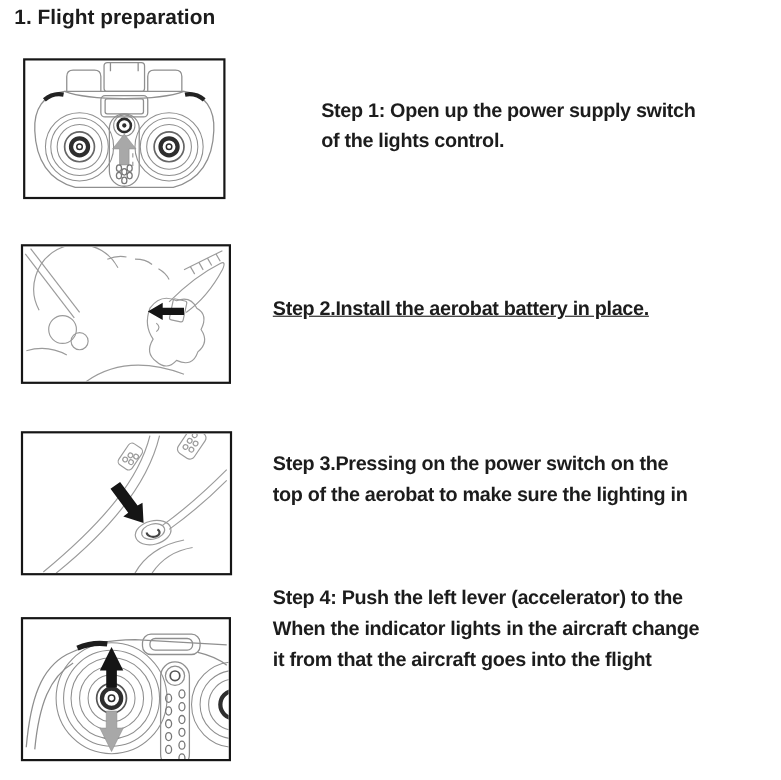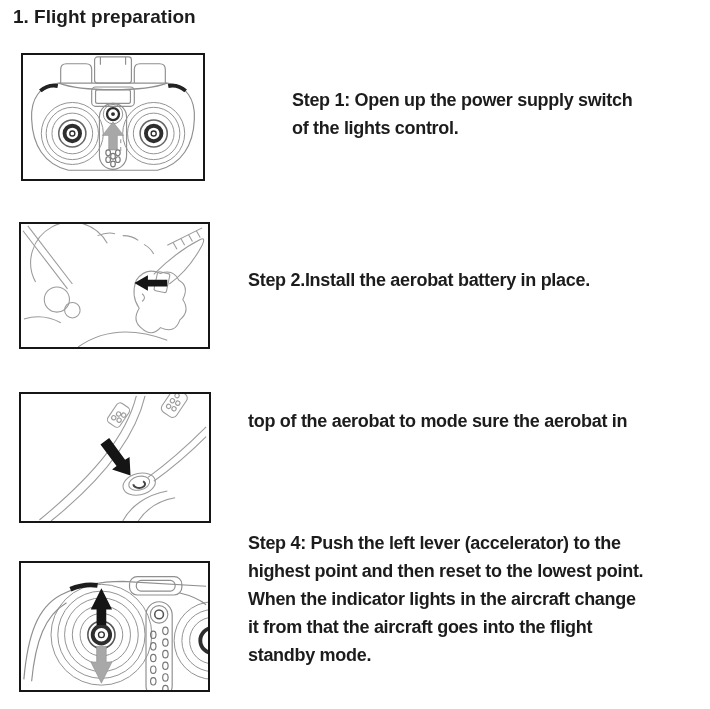--- a/index.html
+++ b/index.html
@@ -26,7 +26,7 @@
     line-height:28px; color:#1c1c1c;
   }
   .step-text .line { white-space:nowrap; height:28px; }
-  .t1 { top:86px;margin-left:44px; } .t2 { top:266px; } .t3 { top:407px; } .t4 { top:529px; }
+  .t1 { top:86px;margin-left:44px; } .t2 { top:266px;text-decoration:underline; } .t3 { top:407px; } .t4 { top:529px; }
 </style>
 </head>
 <body>

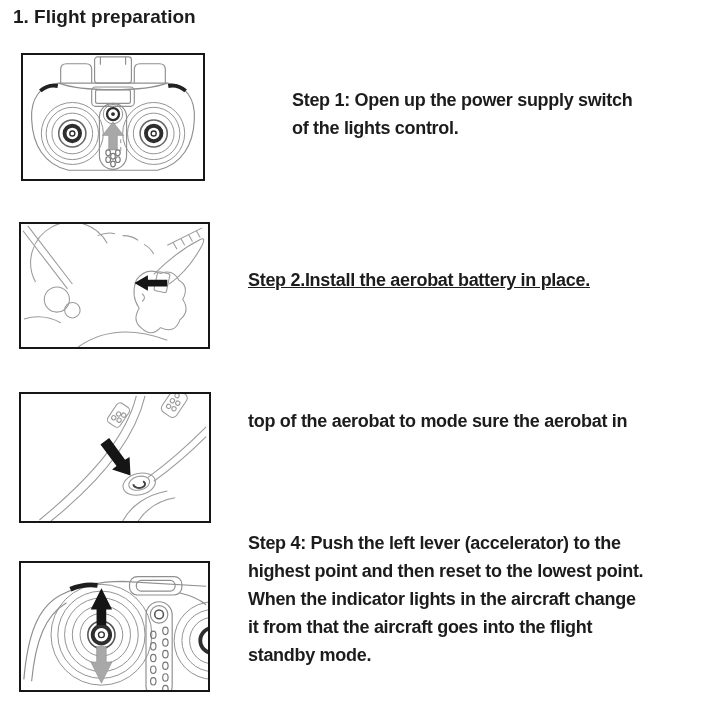--- a/index.html
+++ b/index.html
@@ -206,6 +206,7 @@
   </div>
 
   <div class="step-text t3">
+    <div class="line">Step 3.Pressing on the power switch on the</div>
     <div class="line">top of the aerobat to mode sure the aerobat in</div>
   </div>
 

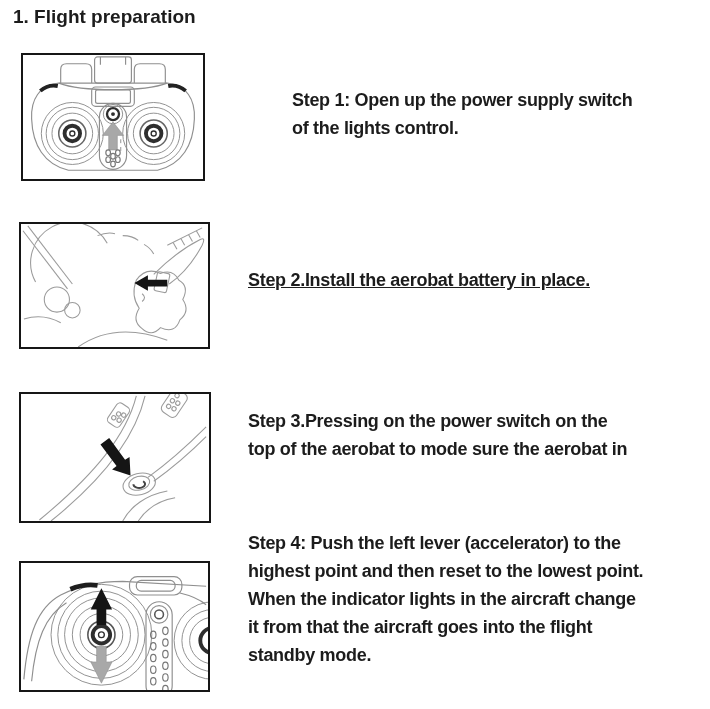--- a/index.html
+++ b/index.html
@@ -207,7 +207,7 @@
 
   <div class="step-text t3">
     <div class="line">Step 3.Pressing on the power switch on the</div>
-    <div class="line">top of the aerobat to mode sure the aerobat in</div>
+    <div class="line">top of the aerobat to make sure the lighting in</div>
   </div>
 
   <div class="step-text t4">

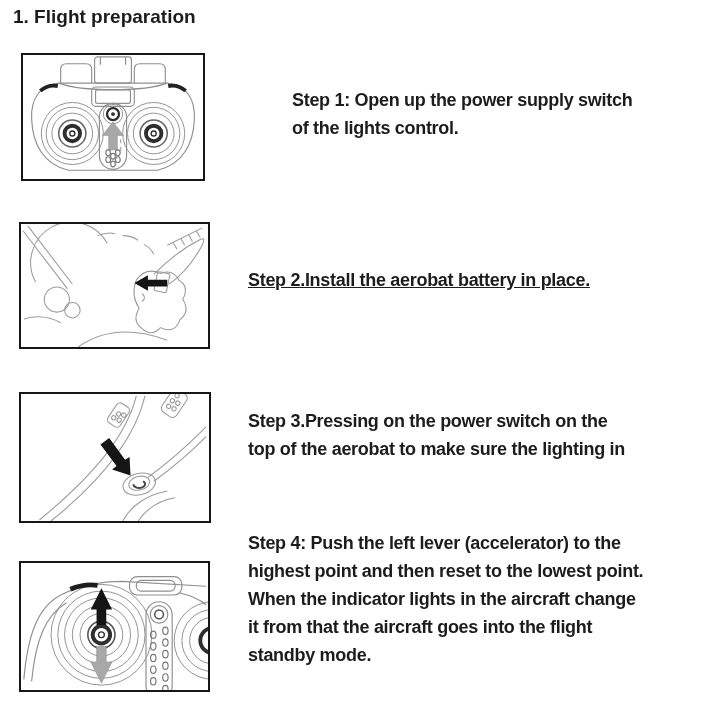--- a/index.html
+++ b/index.html
@@ -212,7 +212,6 @@
 
   <div class="step-text t4">
     <div class="line">Step 4: Push the left lever (accelerator) to the</div>
-    <div class="line">highest point and then reset to the lowest point.</div>
     <div class="line">When the indicator lights in the aircraft change</div>
     <div class="line">it from that the aircraft goes into the flight</div>
     <div class="line">standby mode.</div>

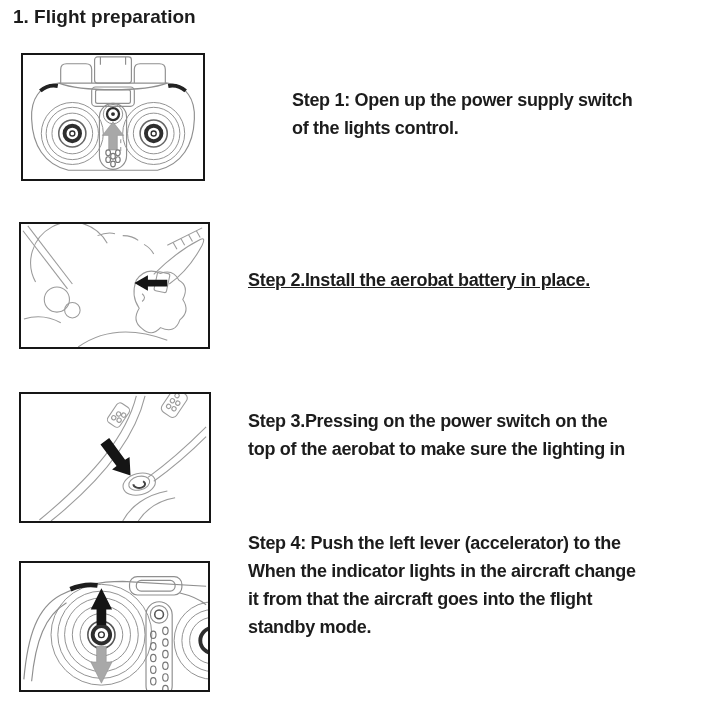--- a/index.html
+++ b/index.html
@@ -214,7 +214,6 @@
     <div class="line">Step 4: Push the left lever (accelerator) to the</div>
     <div class="line">When the indicator lights in the aircraft change</div>
     <div class="line">it from that the aircraft goes into the flight</div>
-    <div class="line">standby mode.</div>
   </div>
 
 </div>

